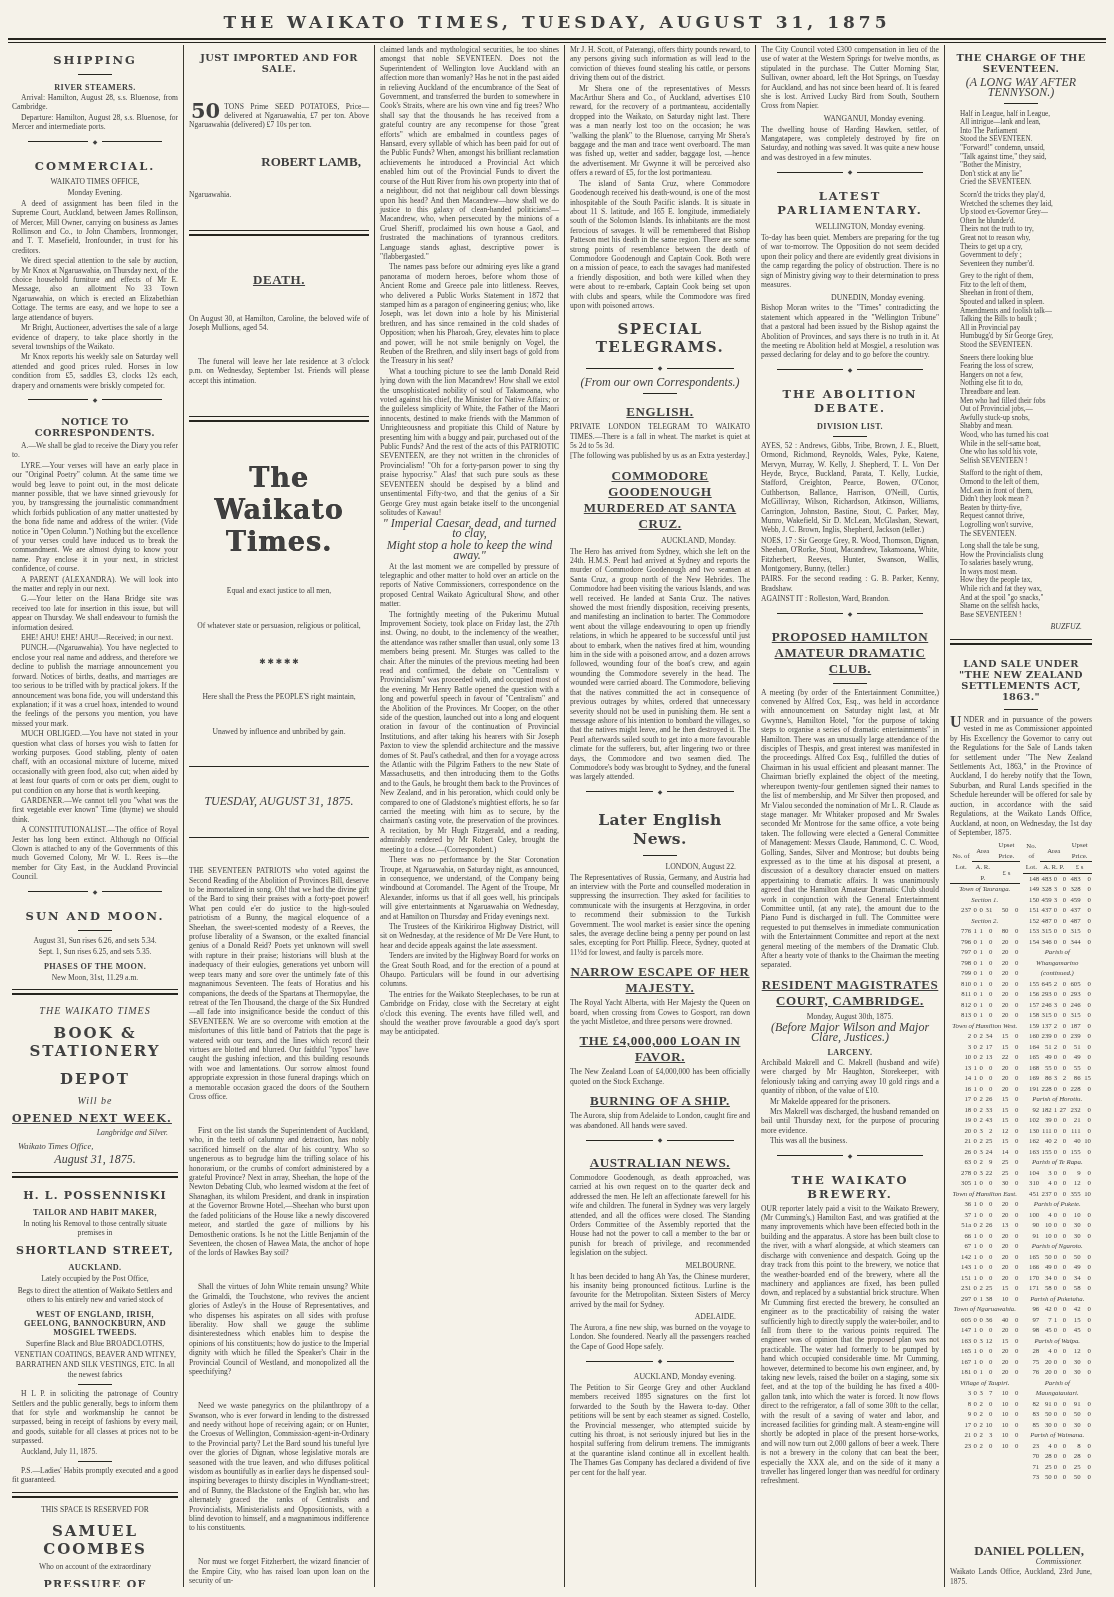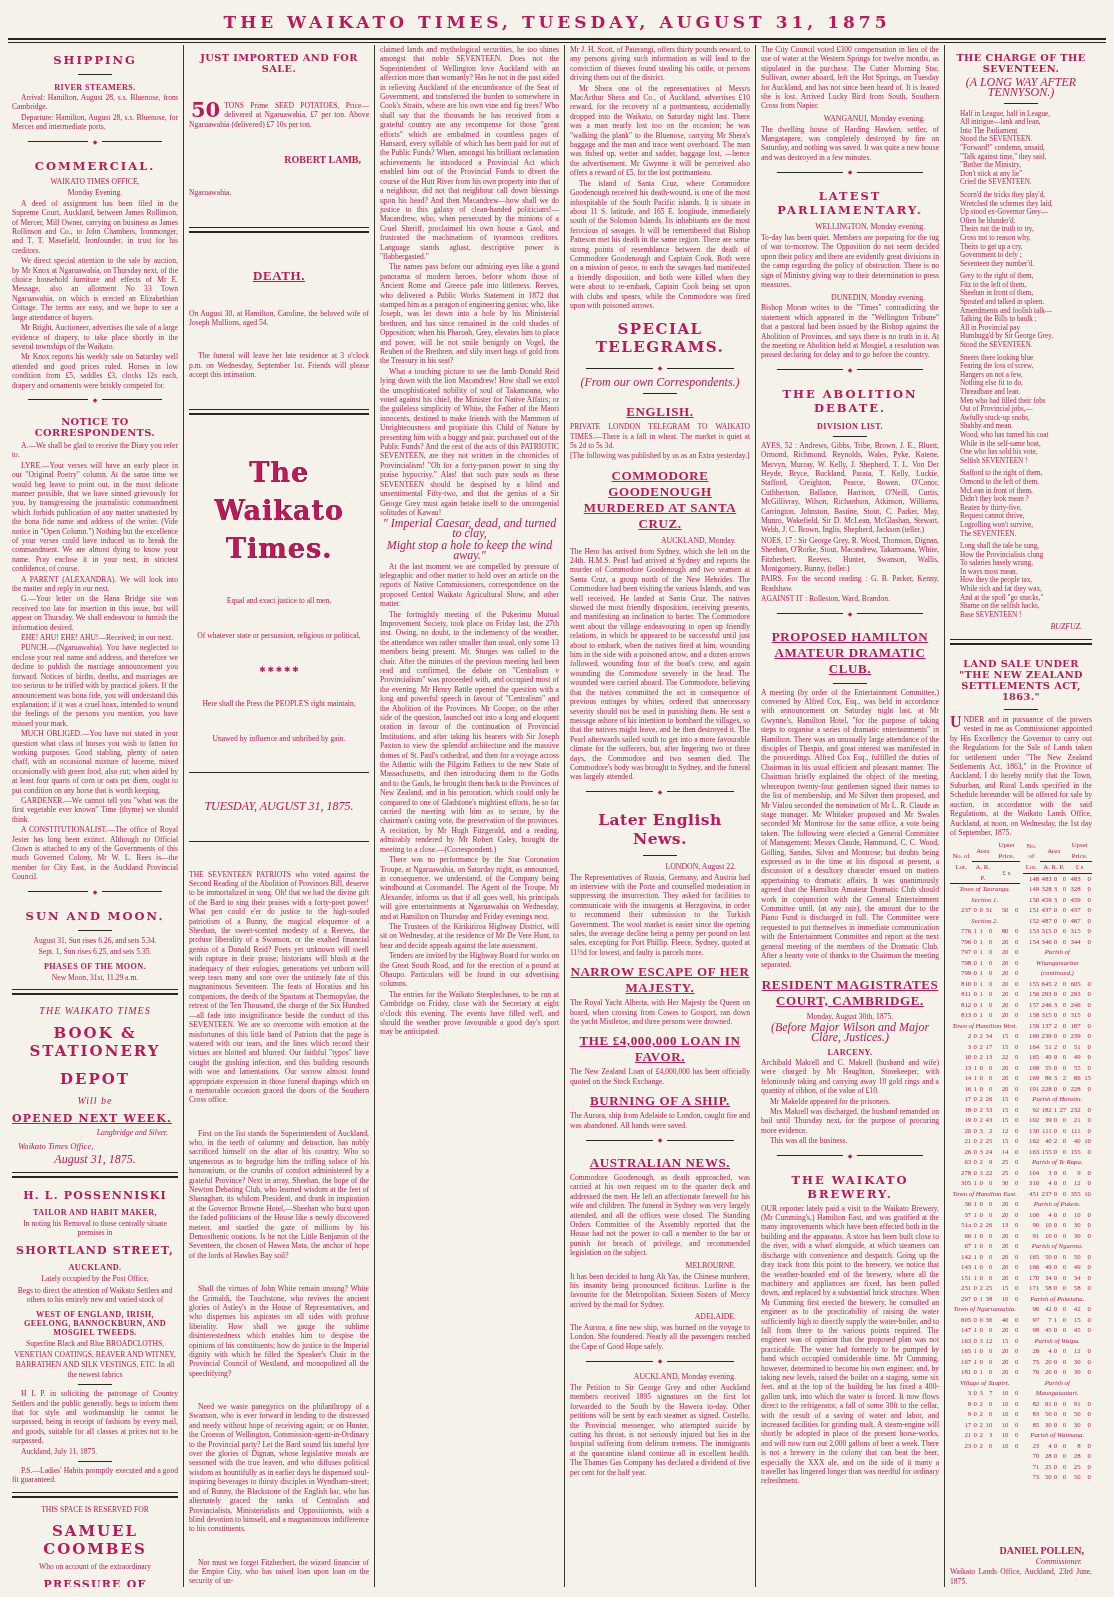--- a/index.html
+++ b/index.html
@@ -3,7 +3,7 @@
 <meta charset="utf-8">
 <style>
   html,body{margin:0;padding:0;background:#6b6b66;}
-  .page{width:1114px;height:1597px;margin:0 auto;background:#f5f2e9;color:#be185d;
+  .page{width:1114px;height:1597px;margin:0 auto;background:#f5f2e9;color:#404040;
         font-family:"Liberation Serif", serif;overflow:hidden;position:relative;}
   .masthead{text-align:center;padding-top:12px;font-family:"DejaVu Serif", serif;
             font-weight:bold;font-size:17px;letter-spacing:4px;}

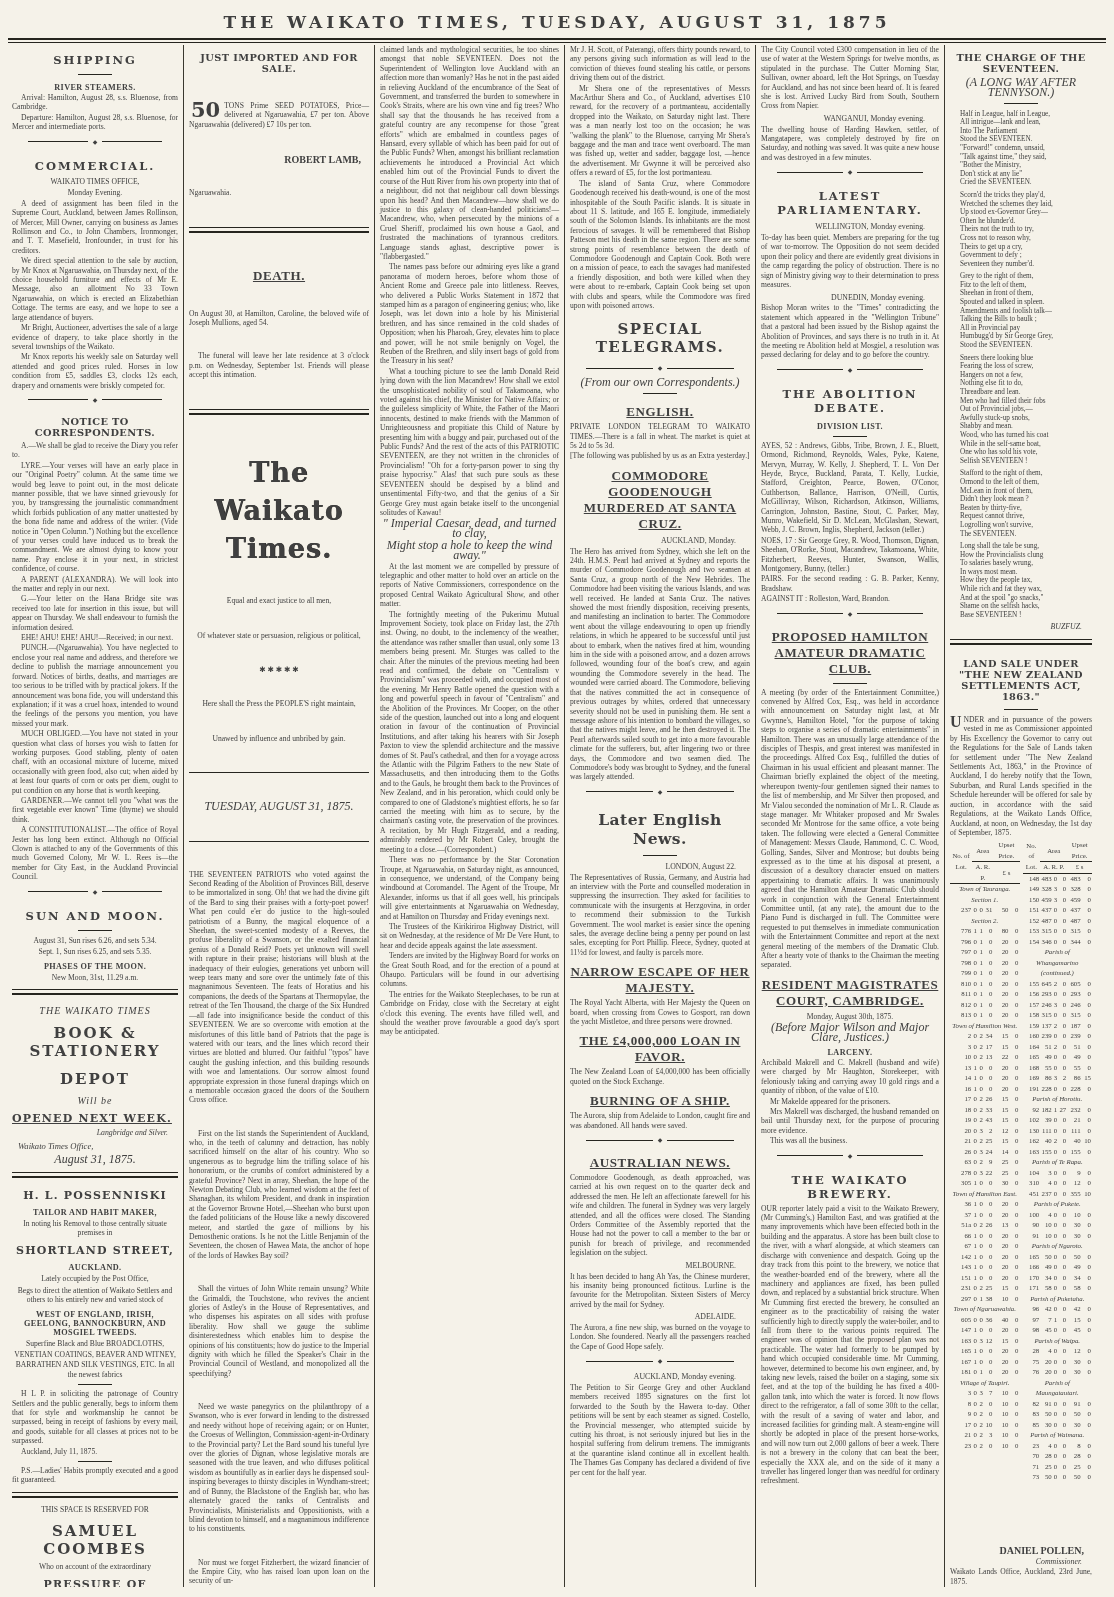--- a/index.html
+++ b/index.html
@@ -25,7 +25,7 @@
   .pn {font-size:7.6px;line-height:9.4px;text-align:justify;margin:0 0 1px;}
   .ctr {font-size:7.6px;line-height:9.6px;text-align:center;margin:1px 0;}
   .ctri{font-size:12px;line-height:9.8px;text-align:center;font-style:italic;margin:1px 0;}
-  .rtb {font-size:10px;line-height:10px;text-align:right;font-weight:bold;padding-right:8px;margin:2px 0 0;}
+  .rtb {font-size:13px;line-height:10px;text-align:right;font-weight:bold;padding-right:8px;margin:2px 0 0;}
   .rti {font-size:7.8px;line-height:9.6px;text-align:right;font-style:italic;padding-right:10px;margin:1px 0;}
   .iti {font-size:8.6px;line-height:11px;font-style:italic;padding-left:6px;margin:2px 0;}
   .dl  {font-size:7.8px;line-height:9.8px;text-align:right;padding-right:14px;margin:2px 0 1px;}

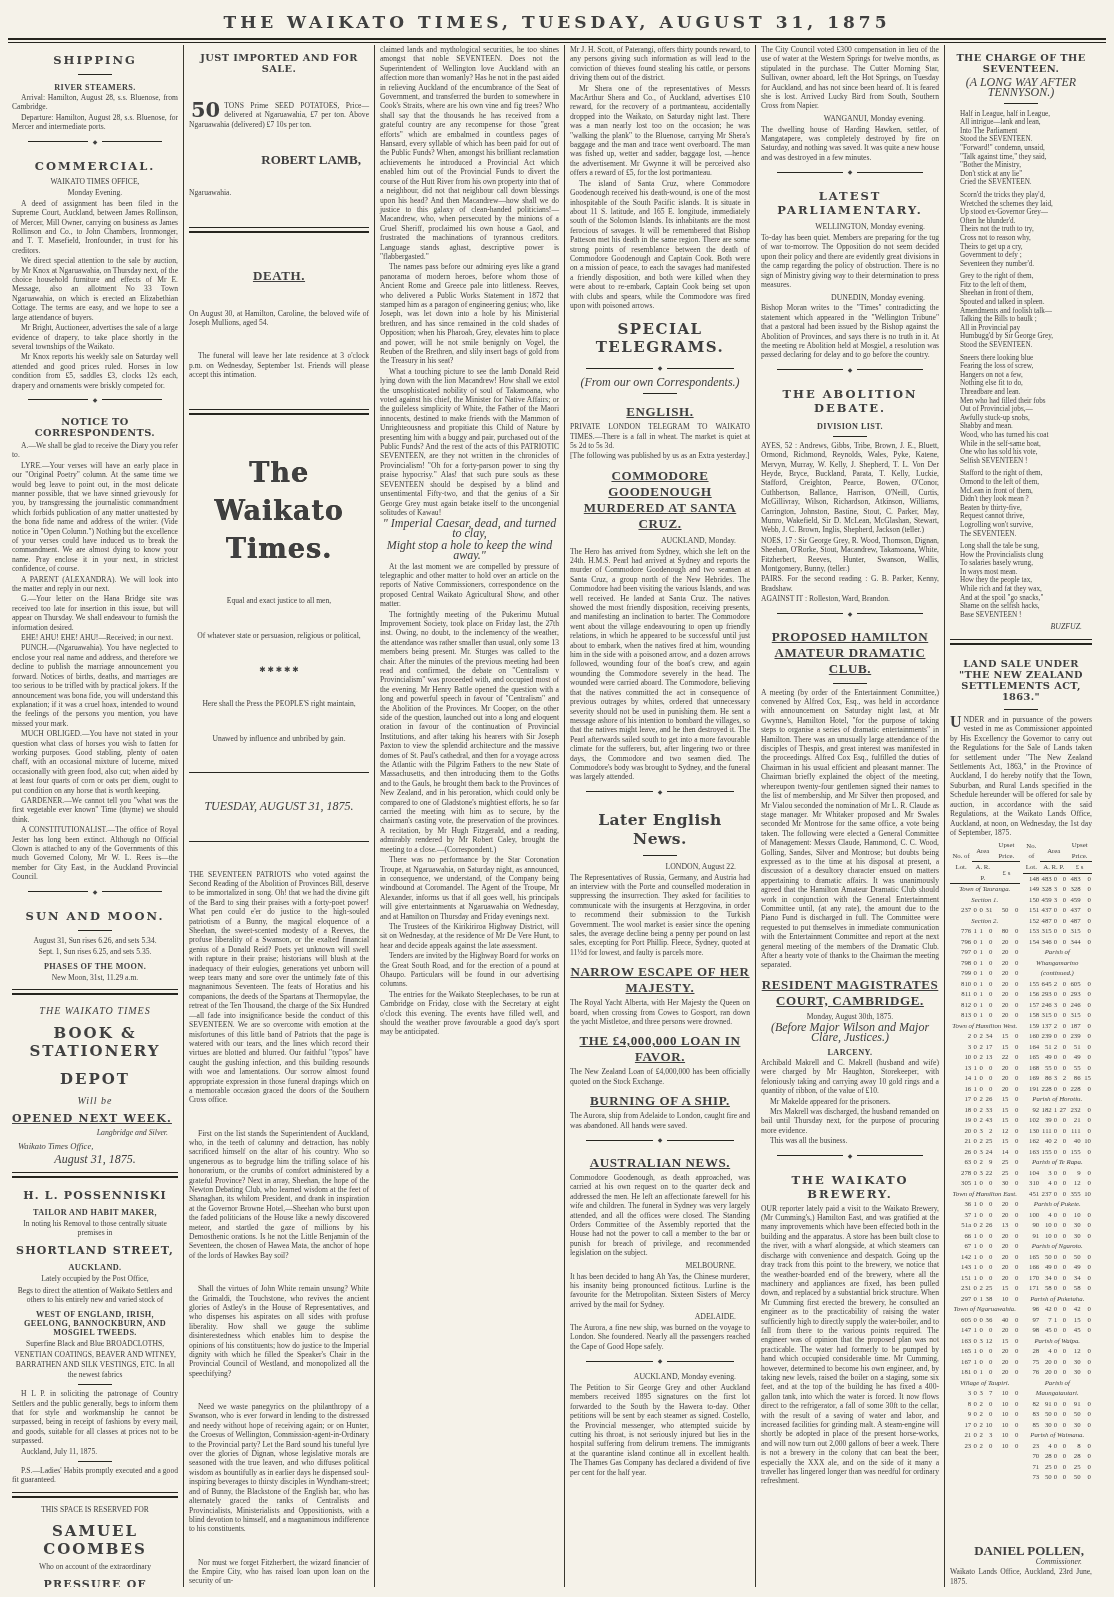--- a/index.html
+++ b/index.html
@@ -277,7 +277,7 @@
           <div class="pl">Up stood ex-Governor Grey—</div>
           <div class="pl">Often he blunder'd.</div>
           <div class="pl">Theirs not the truth to try,</div>
-          <div class="pl">Cross not to reason why,</div>
+          <div class="pl">Great not to reason why,</div>
           <div class="pl">Theirs to get up a cry,</div>
           <div class="pl">Government to defy ;</div>
           <div class="pl">Seventeen they number'd.</div>

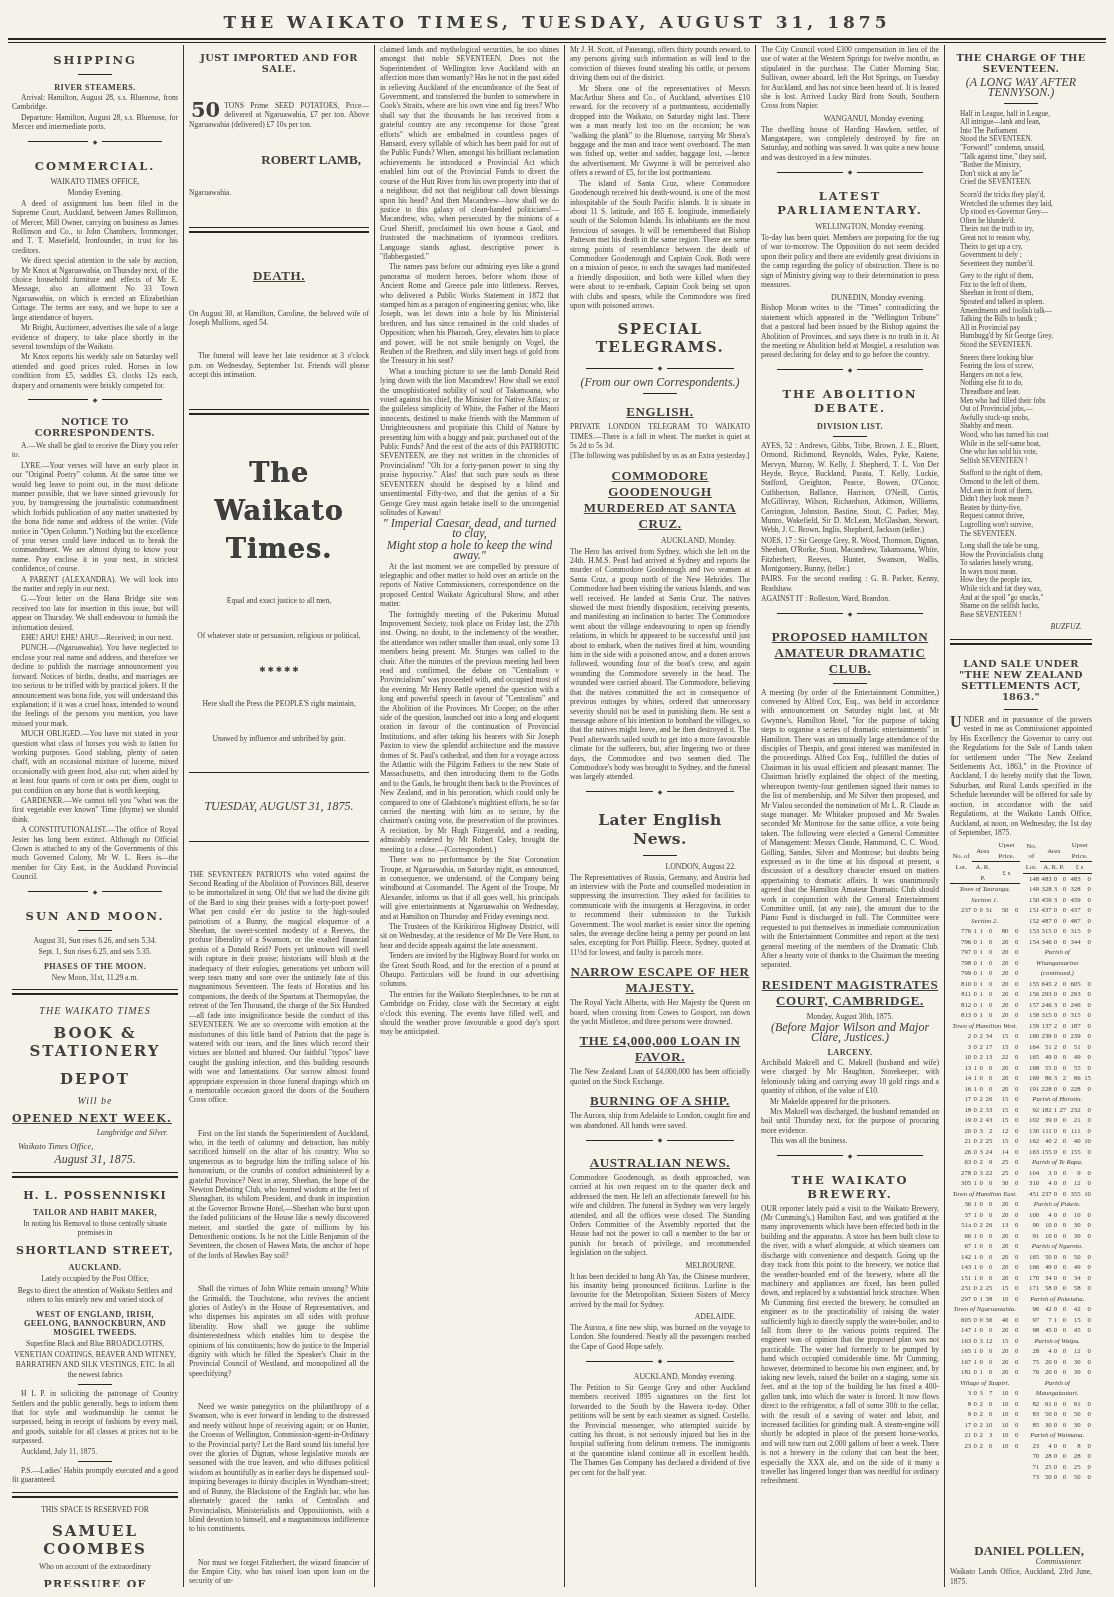--- a/index.html
+++ b/index.html
@@ -35,7 +35,7 @@
   .dinkus{display:flex;align-items:center;margin:6px 16px;}
   .dinkus::before,.dinkus::after{content:"";flex:1;border-top:1px solid #26251f;}
   .dinkus span{padding:0 5px;font-size:6px;line-height:6px;}
-  .np {font-family:"DejaVu Serif",serif;font-weight:bold;font-size:27px;line-height:38px;
+  .np {font-family:"DejaVu Serif",serif;font-weight:bold;font-size:27px;line-height:32px;
        text-align:center;margin:10px 0 4px;letter-spacing:1px;text-shadow:.4px 0 0 #201f1b;}
   .adxl{text-align:center;font-weight:bold;font-size:15px;letter-spacing:2px;margin:7px 0 3px;font-family:"DejaVu Serif",serif;}
   .adlg{text-align:center;font-weight:bold;font-size:11px;letter-spacing:1.2px;margin:5px 0 2px;font-family:"DejaVu Serif",serif;}

